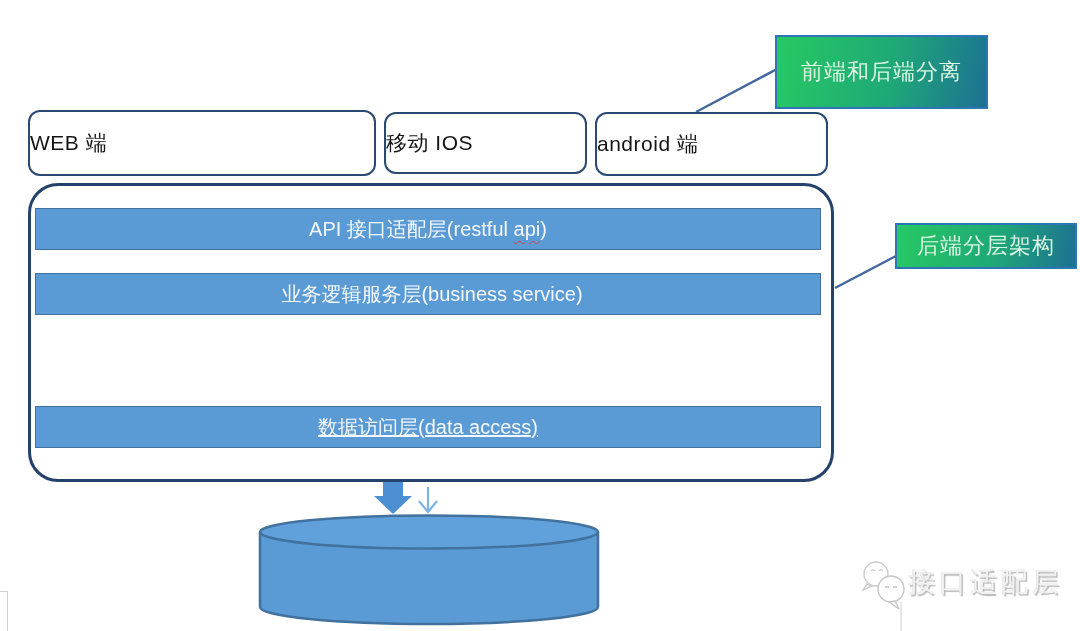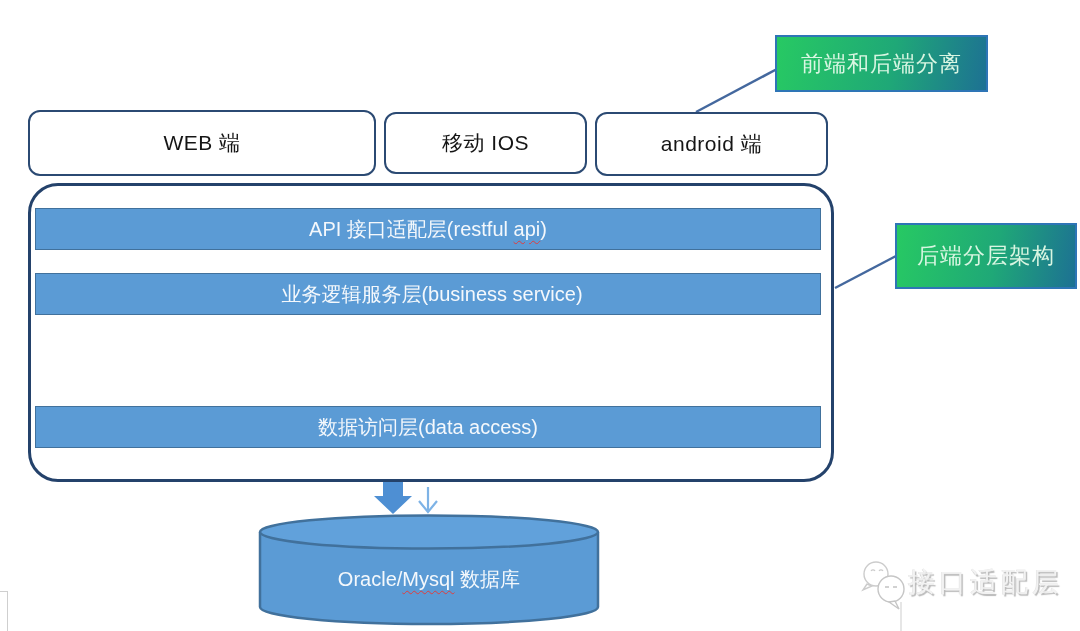--- a/index.html
+++ b/index.html
@@ -27,7 +27,7 @@
     display:flex;align-items:center;justify-content:center;
     font-size:22px;color:#D9F6E2;letter-spacing:1px;
   }
-  .g1{left:775px;top:35px;width:213px;height:57px;}
+  .g1{left:775px;top:35px;width:213px;height:74px;}
   .g2{left:895px;top:223px;width:182px;height:66px;}
 
   

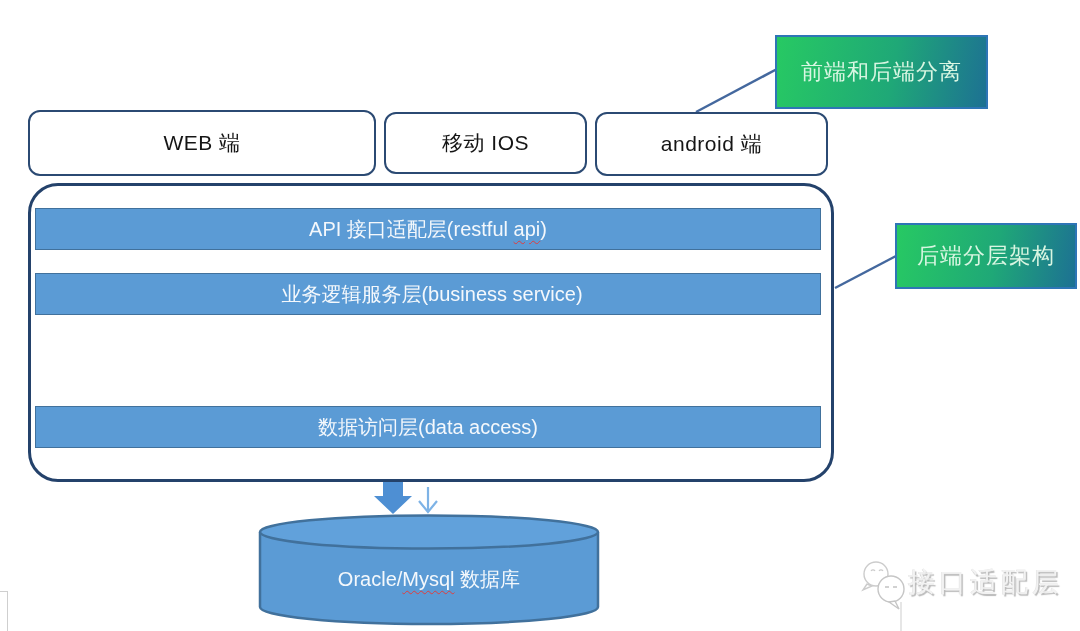--- a/index.html
+++ b/index.html
@@ -13,7 +13,7 @@
   
   .client-box{
     position:absolute;background:#ffffff;border:2.5px solid #2B4A73;border-radius:12px;
-    display:flex;align-items:center;justify-content:center;
+    display:flex;align-items:center;justify-content:flex-start;
     font-size:21px;color:#151515;letter-spacing:0.5px;
   }
   .web-box{left:28px;top:110px;width:348px;height:66px;}

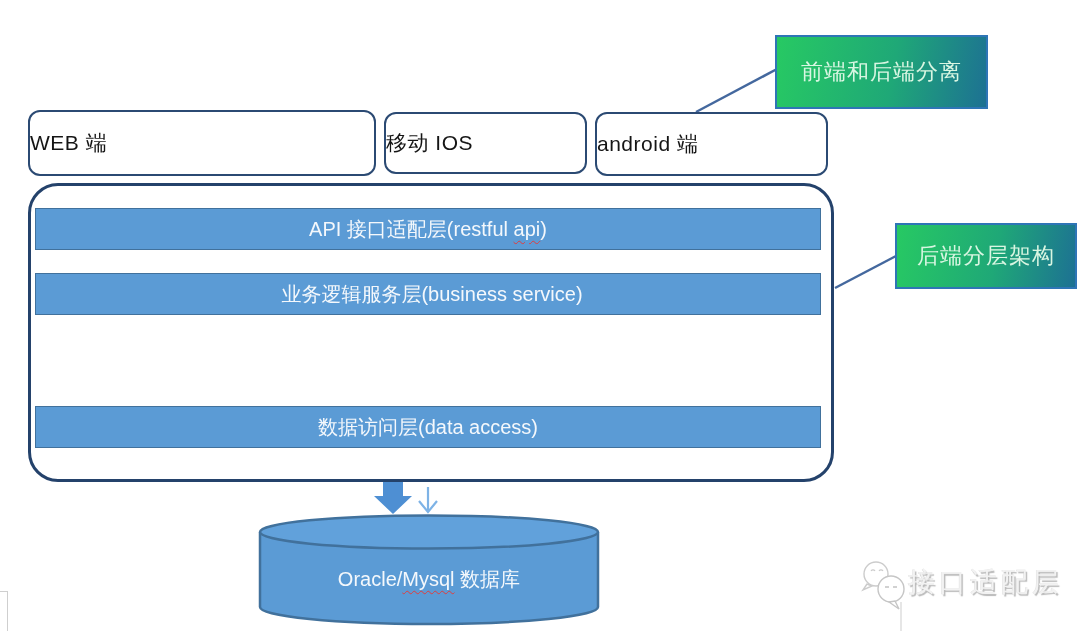--- a/index.html
+++ b/index.html
@@ -28,7 +28,7 @@
     font-size:22px;color:#D9F6E2;letter-spacing:1px;
   }
   .g1{left:775px;top:35px;width:213px;height:74px;}
-  .g2{left:895px;top:223px;width:182px;height:66px;}
+  .g2{left:895px;top:223px;width:182px;height:46px;}
 
   
   .backend-container{

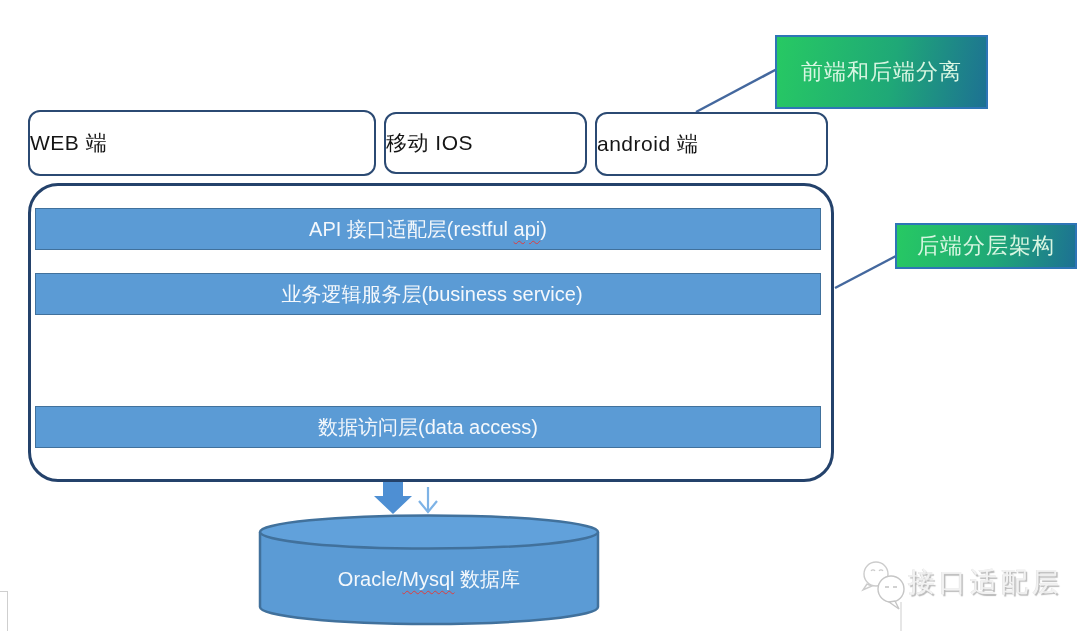--- a/index.html
+++ b/index.html
@@ -46,7 +46,7 @@
   .l1{top:208px;}
   .l2{top:273px;padding-left:8px;}
   .l3{top:340px;}
-  .l4{top:406px;}
+  .l4{top:406px;text-decoration:underline;}
 
   .sq{
     text-decoration:underline;text-decoration-style:wavy;

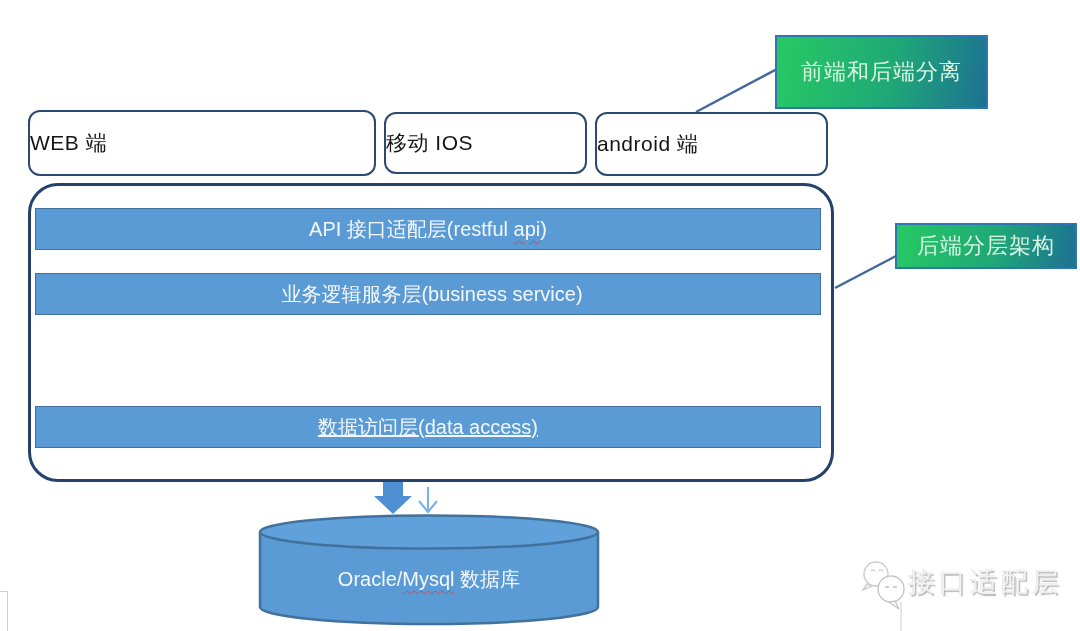--- a/index.html
+++ b/index.html
@@ -126,7 +126,6 @@
       <ellipse cx="172" cy="19" rx="169" ry="16.5" fill="#61A1DB" stroke="#41719C" stroke-width="2.5"></ellipse>
     </svg>
   </div>
-  <div class="db-label"><span>Oracle/</span><span class="sq">Mysql</span><span> 数据库</span></div>
 
   <div class="watermark">
     <svg class="wm-icon" width="56" height="75" viewBox="0 0 56 75">

